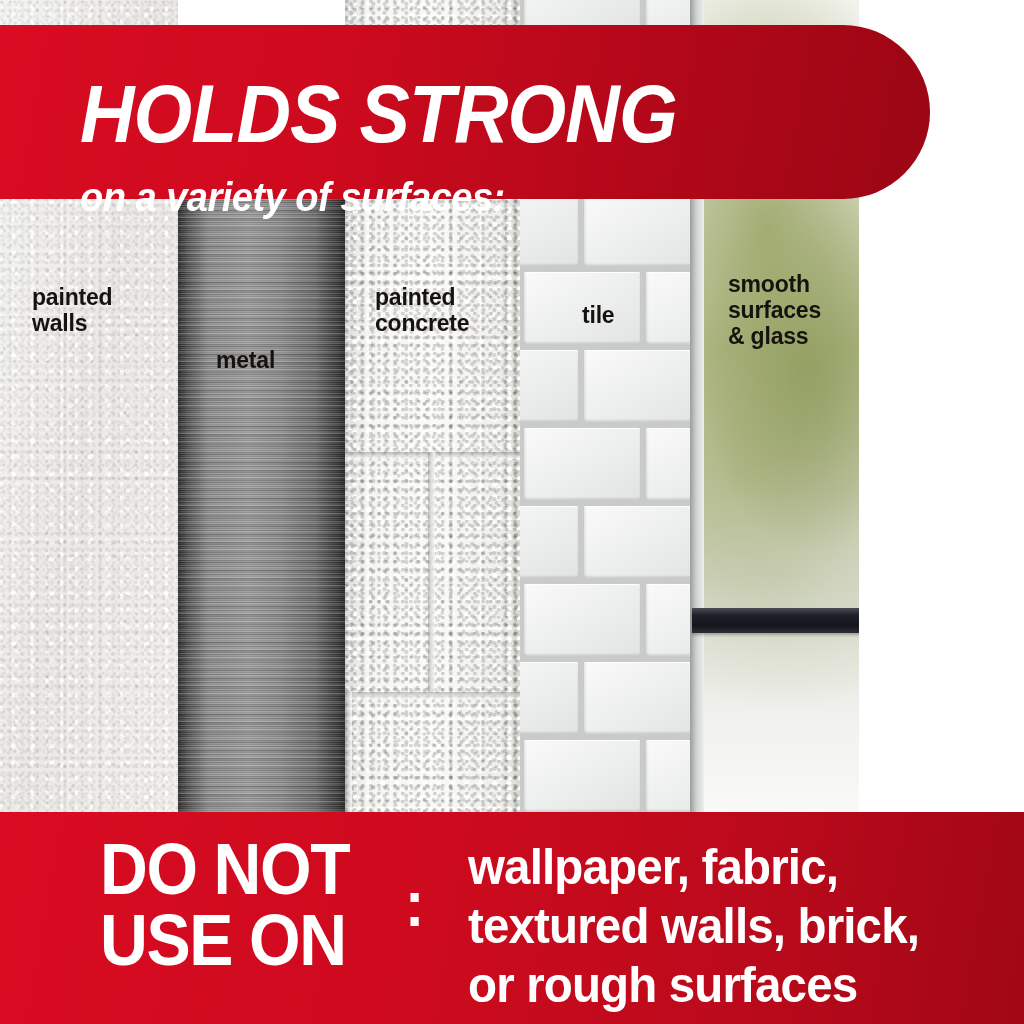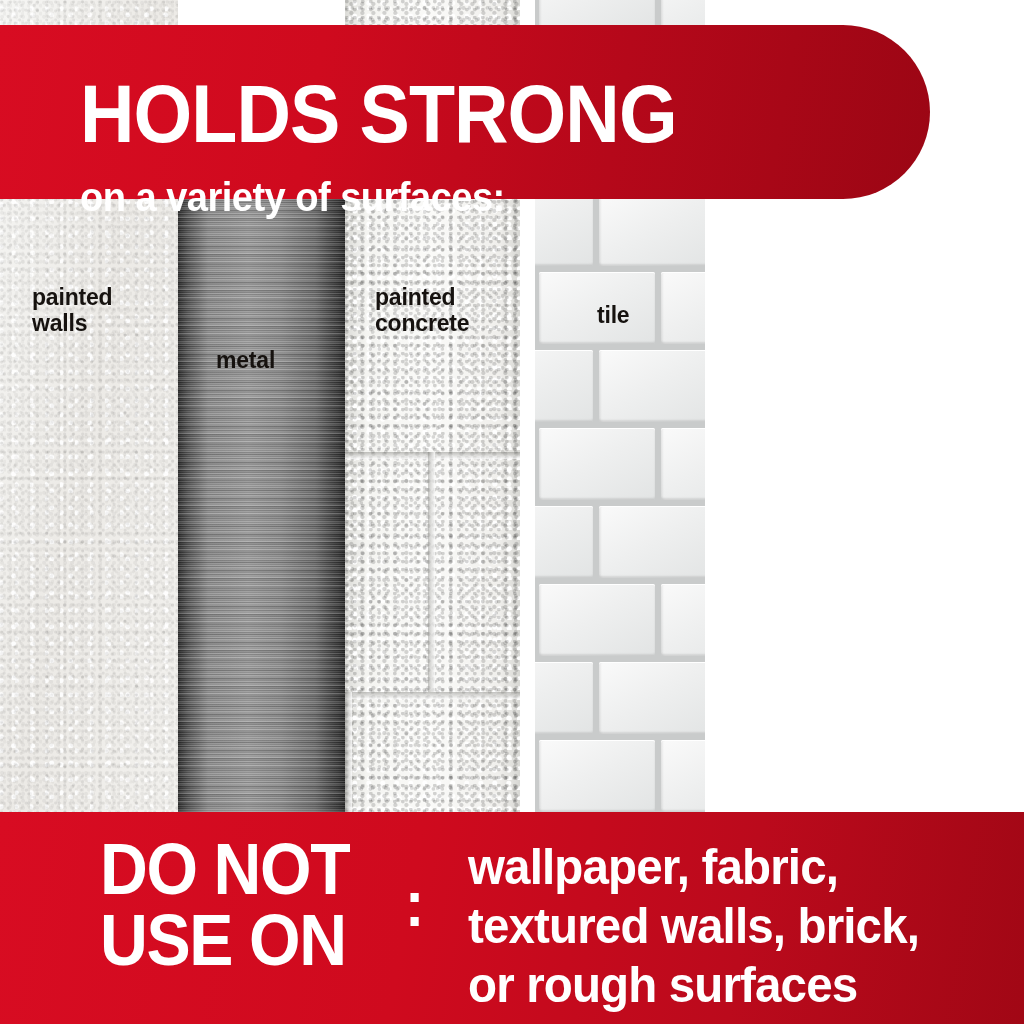--- a/index.html
+++ b/index.html
@@ -96,7 +96,7 @@
   
   .banner{position:absolute;left:0;top:25px;width:930px;height:174px;
      background:linear-gradient(100deg,#d80c22 0%,#cf0a1e 34%,#b5081a 66%,#9b0614 100%);
-     border-top-right-radius:108px;border-bottom-right-radius:108px;z-index:10;}
+     border-top-right-radius:108px;border-bottom-right-radius:108px;z-index:10;font-style:italic;}
   .headline{position:absolute;left:80px;top:52px;color:#fff;font-weight:700;
      font-size:82px;line-height:.9;letter-spacing:-1px;
      transform:scaleX(.92);transform-origin:left top;white-space:nowrap;}

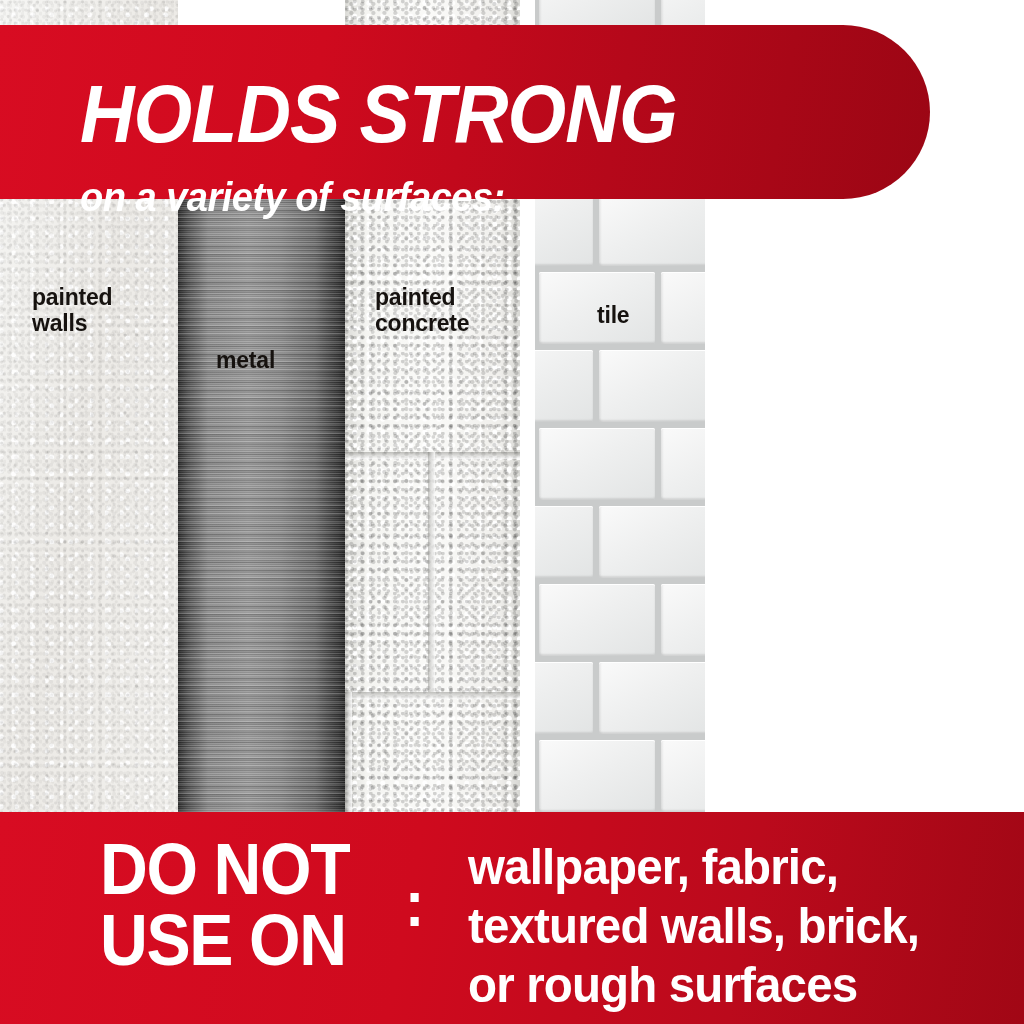--- a/index.html
+++ b/index.html
@@ -173,6 +173,13 @@
       <div class="col-label" style="top:303px;left:62px">tile</div>
     </div>
 
+    <div class="col tex-glass" style="width:169px">
+      <div class="glass-left-frame"></div>
+      <div class="window-bar" style="left:2px;right:-10px;top:608px"></div>
+      <div class="col-label" style="top:272px;left:38px">smooth
+surfaces
+&amp; glass</div>
+    </div>
   </div>
 
   <div class="banner">

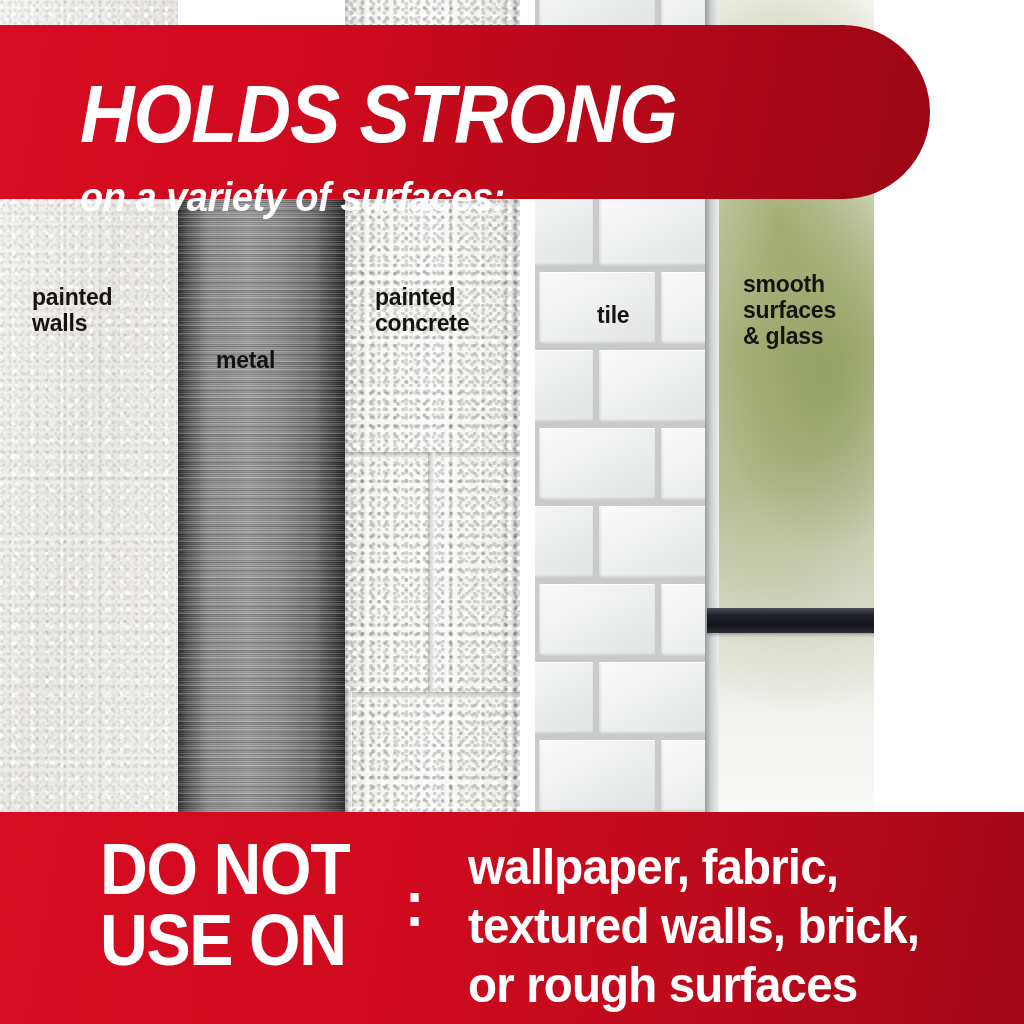--- a/index.html
+++ b/index.html
@@ -73,7 +73,7 @@
      background:radial-gradient(ellipse at center, rgba(60,26,4,.85), rgba(90,45,12,.15) 70%, transparent 78%);}
 
   
-  .tex-tile{background:#c9cbcb;margin-left:15px;}
+  .tex-tile{background:#c9cbcb;}
   .tile{position:absolute;background:
         linear-gradient(150deg,#fafafa 0%,#eeefef 48%,#e2e4e4 100%);
         box-shadow:inset 0 1px 0 #fff, inset 0 -2px 2px rgba(0,0,0,.10),

